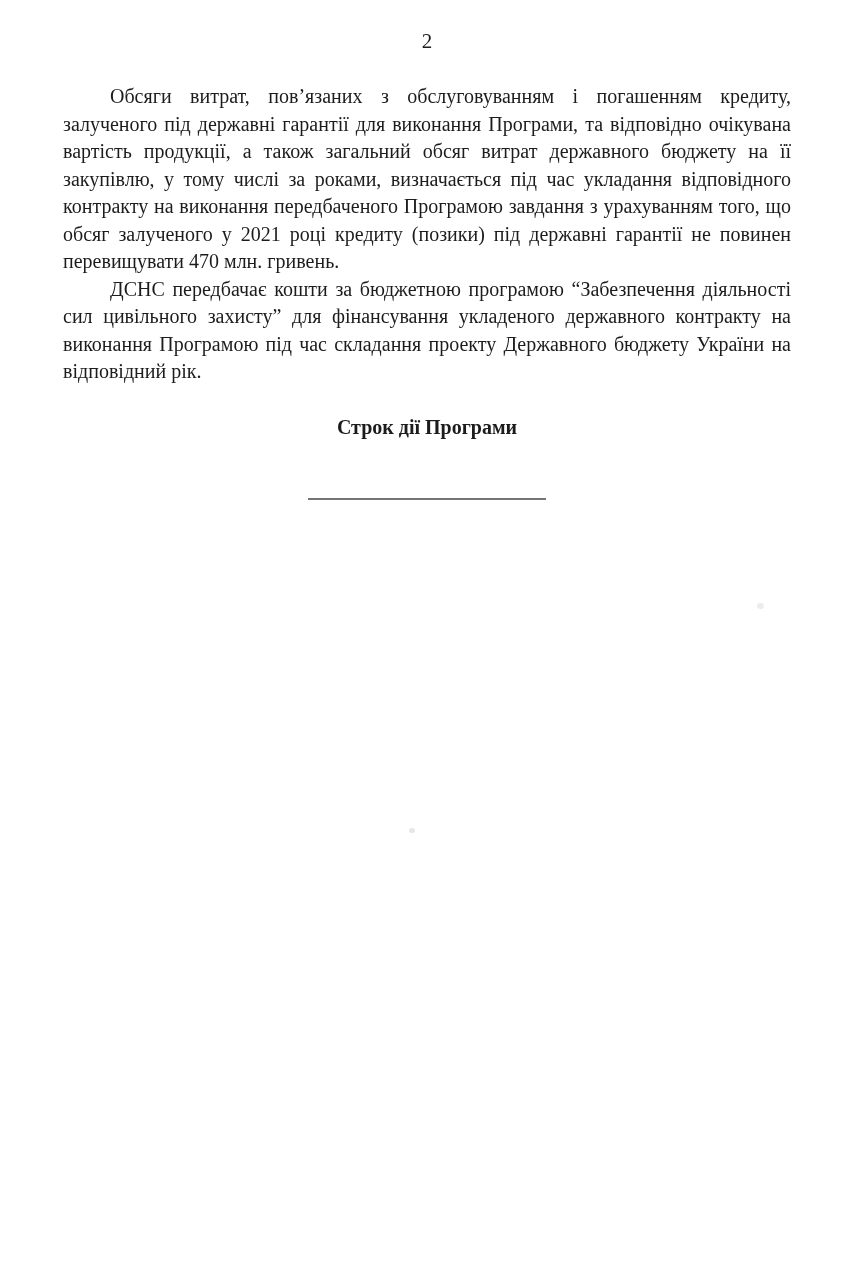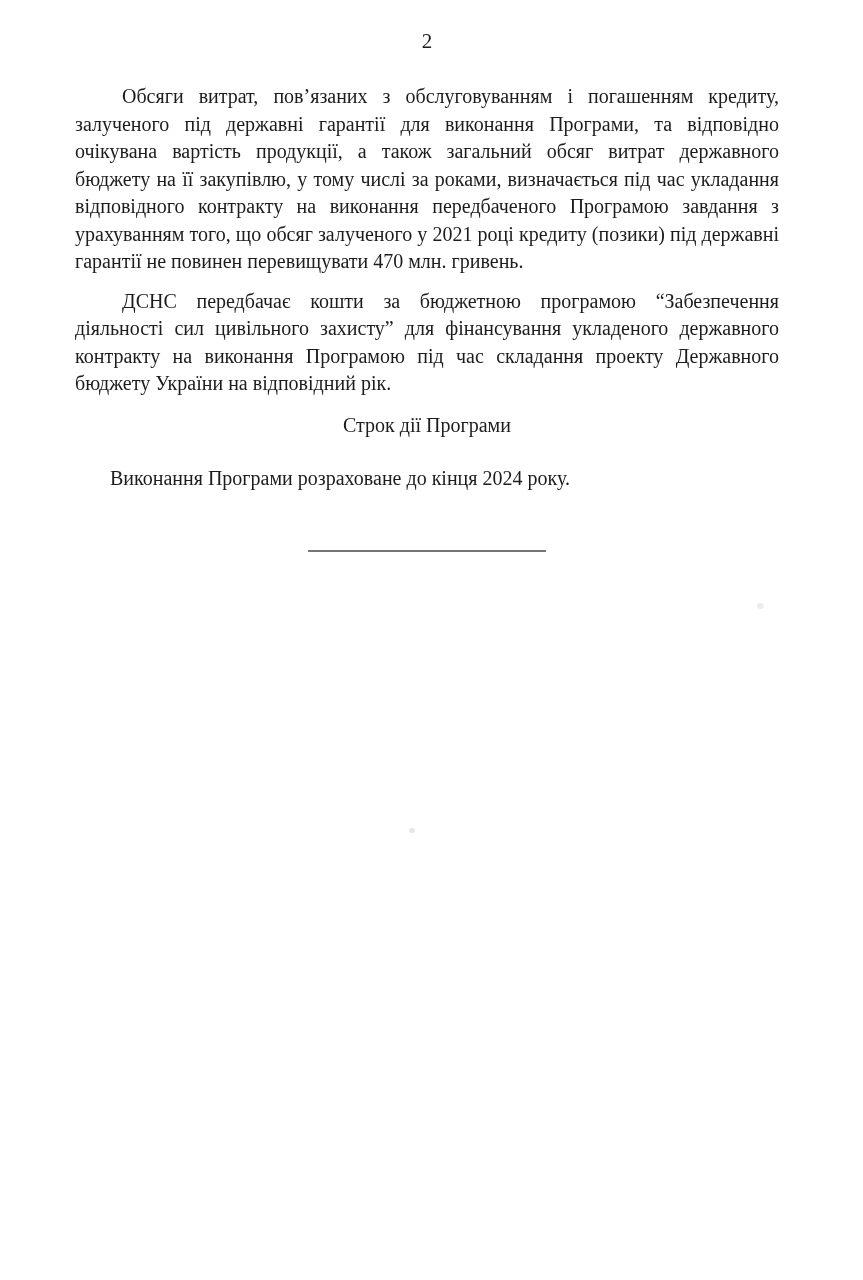--- a/index.html
+++ b/index.html
@@ -37,7 +37,7 @@
     margin-top: 14px;
   }
   p.body-par {
-    margin: 12px;
+    margin: 0;
     font-size: 20px;
     line-height: 27.5px;
     text-align: justify;

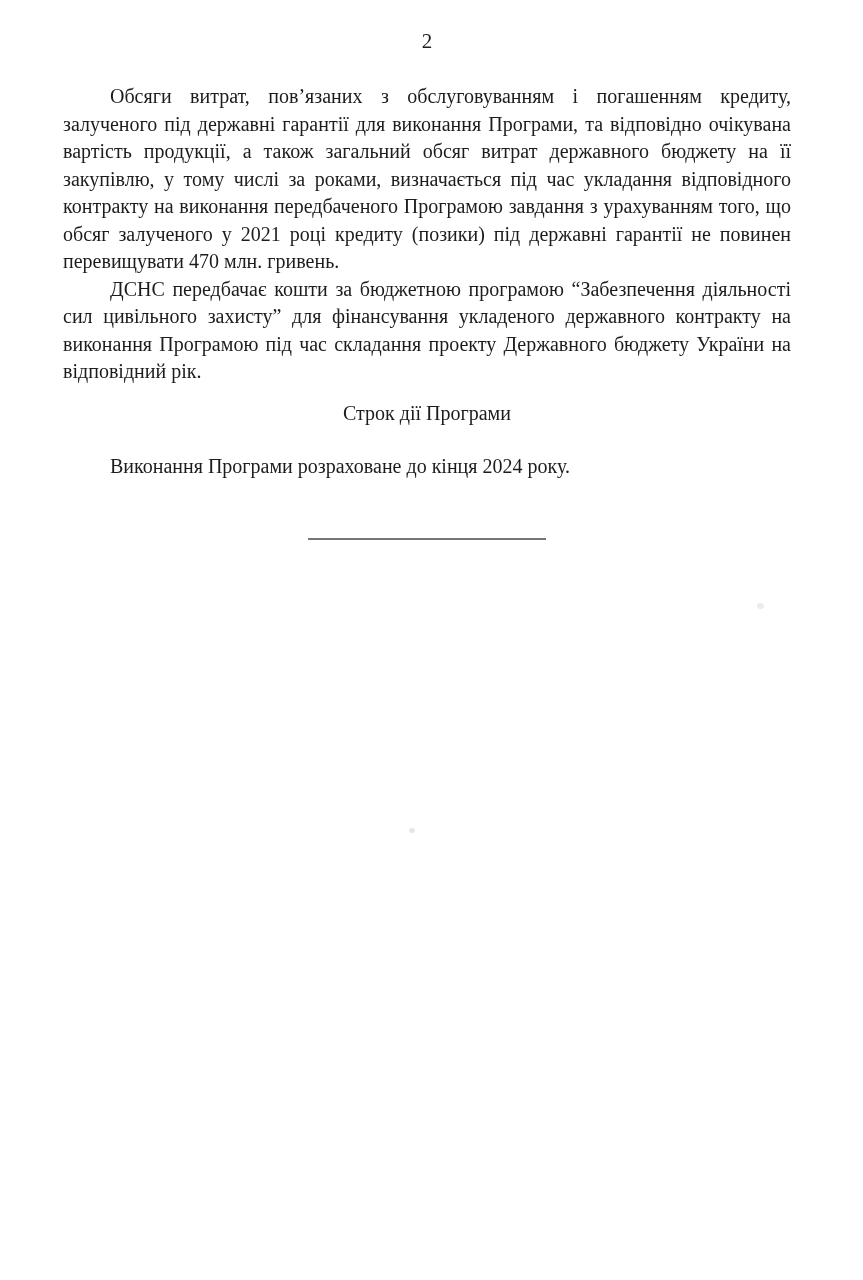--- a/index.html
+++ b/index.html
@@ -34,7 +34,8 @@
     font-weight: normal;
   }
   .doc-heading.second {
-    margin-top: 14px;
+    margin-top: 28px;
+    font-weight: bold;
   }
   p.body-par {
     margin: 0;

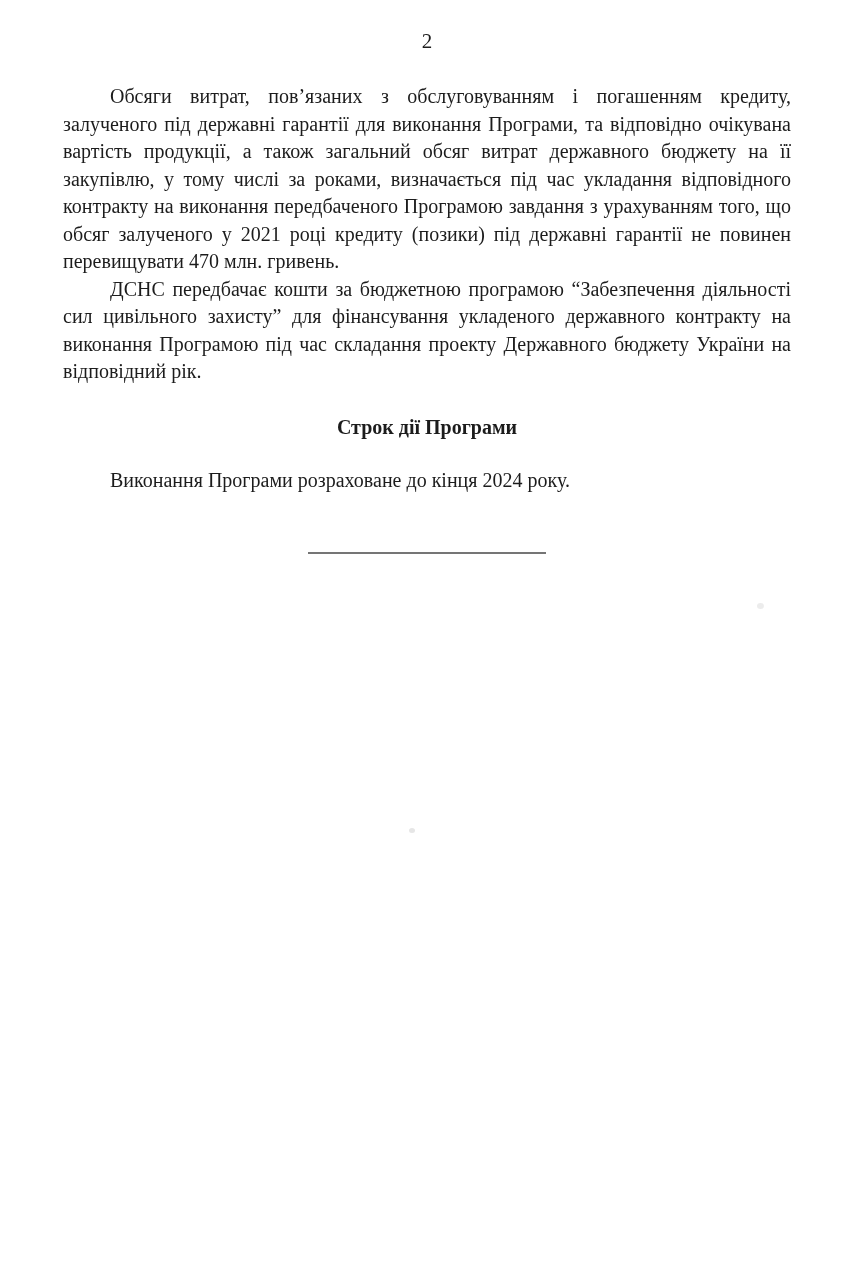--- a/index.html
+++ b/index.html
@@ -90,7 +90,6 @@
 
   <h1 class="doc-heading second">Строк дії Програми</h1>
 
-  <p class="single-line">Виконання Програми розраховане до кінця 2024 року.</p>
 
   <div class="separator"></div>
 

